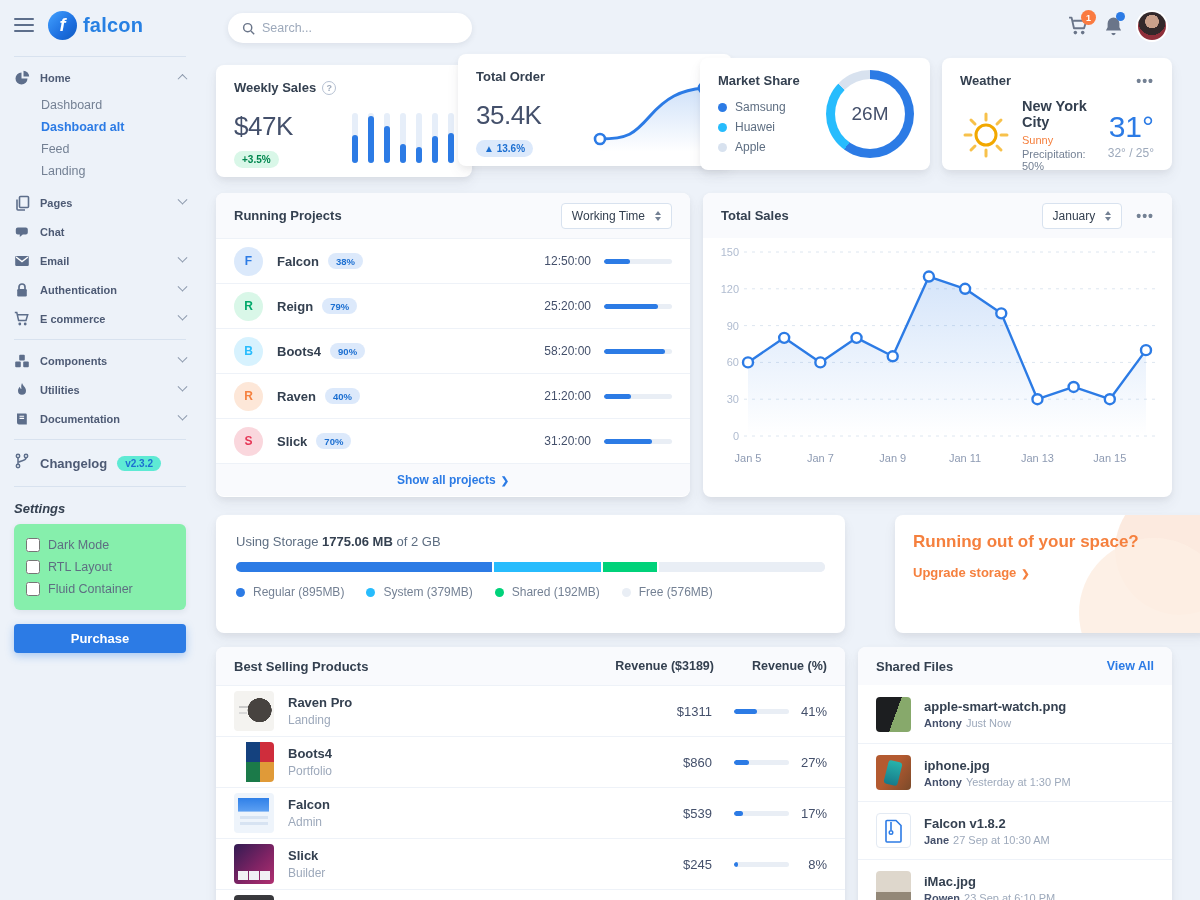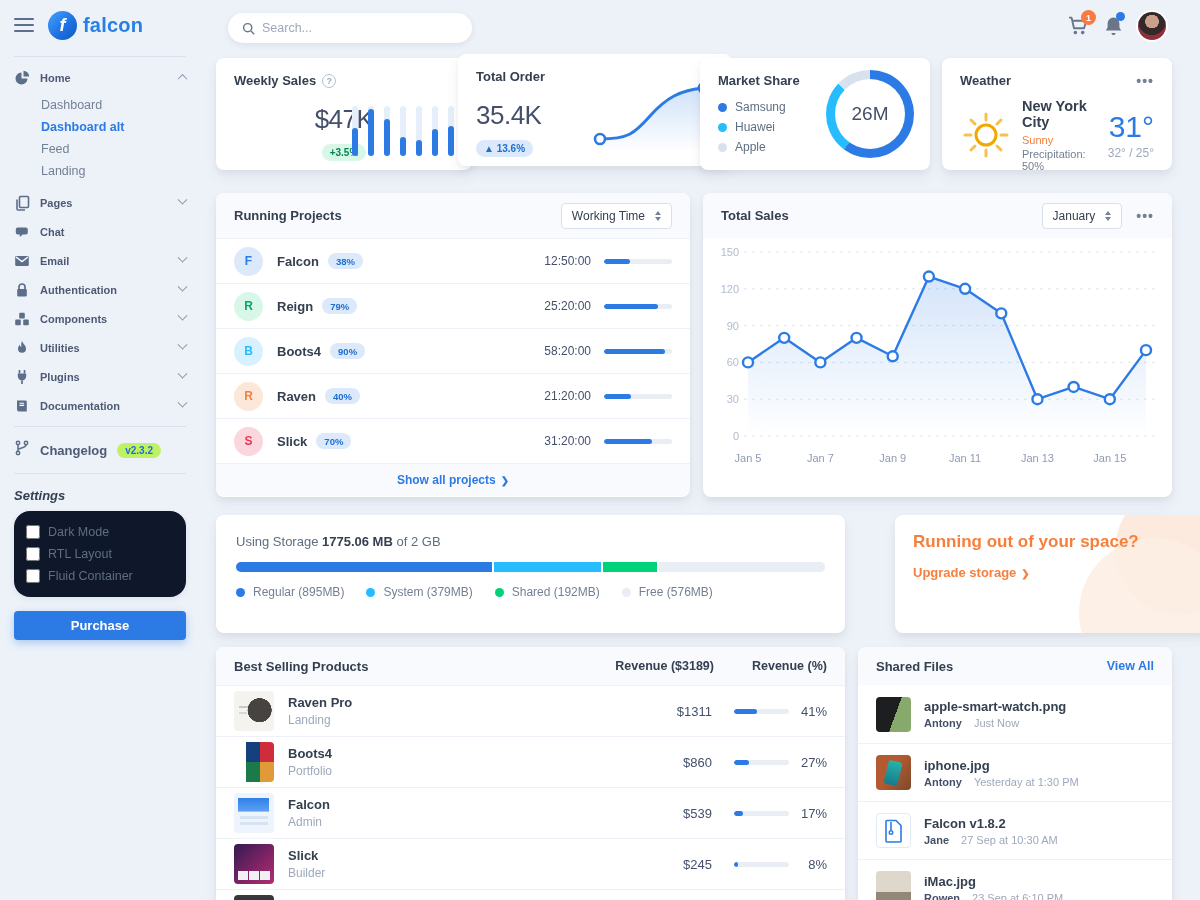--- a/index.html
+++ b/index.html
@@ -361,7 +361,7 @@
     <span class="avatar"></span>
   </div>
 
-  <section class="card kpi" style="left:0;top:58px;width:256px;height:112px;text-align:center;">
+  <section class="card kpi" style="left:0;top:65px;width:256px;height:112px;">
     <div class="kpi-title-row">
       <span class="card-title">Weekly Sales</span>
       <span class="help-circle">?</span>

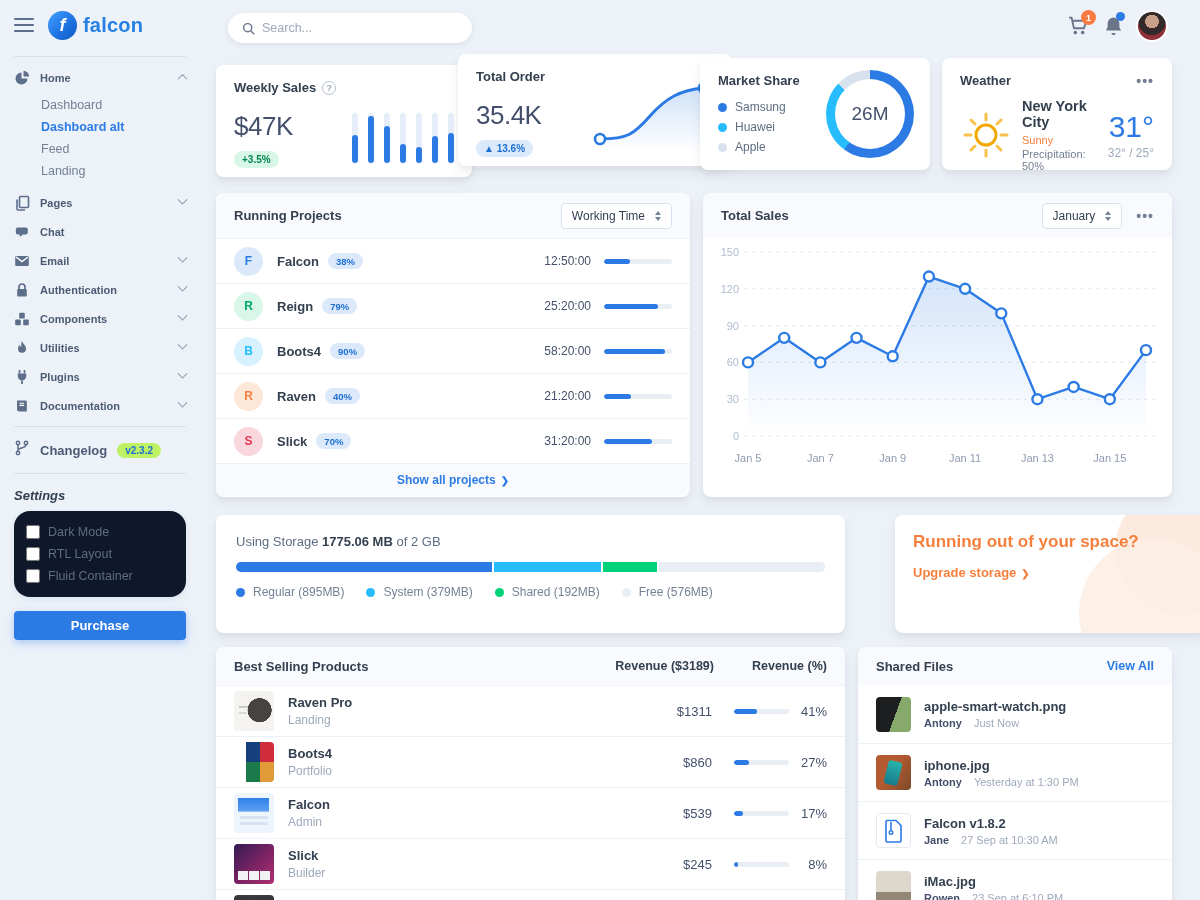--- a/index.html
+++ b/index.html
@@ -253,6 +253,20 @@
       <span class="chev down"></span>
     </div>
   </div>
+      <div>
+    <div class="nav-item">
+      <span class="nicon">
+            <svg width="16" height="16" viewBox="0 0 16 16">
+              <path d="M.8 1.5h2l1.8 8h7.4l1.7-5.8H4" fill="none" stroke="#5d6e8b" stroke-width="1.5"></path>
+              <circle cx="5.8" cy="13" r="1.4" fill="#5d6e8b"></circle>
+              <circle cx="11.2" cy="13" r="1.4" fill="#5d6e8b"></circle>
+            </svg>
+          </span>
+      <span class="nlabel">E commerce</span>
+      <span class="chev down"></span>
+    </div>
+  <div class="side-divider"></div>
+      </div>
       <div>
     <div class="nav-item">
       <span class="nicon">

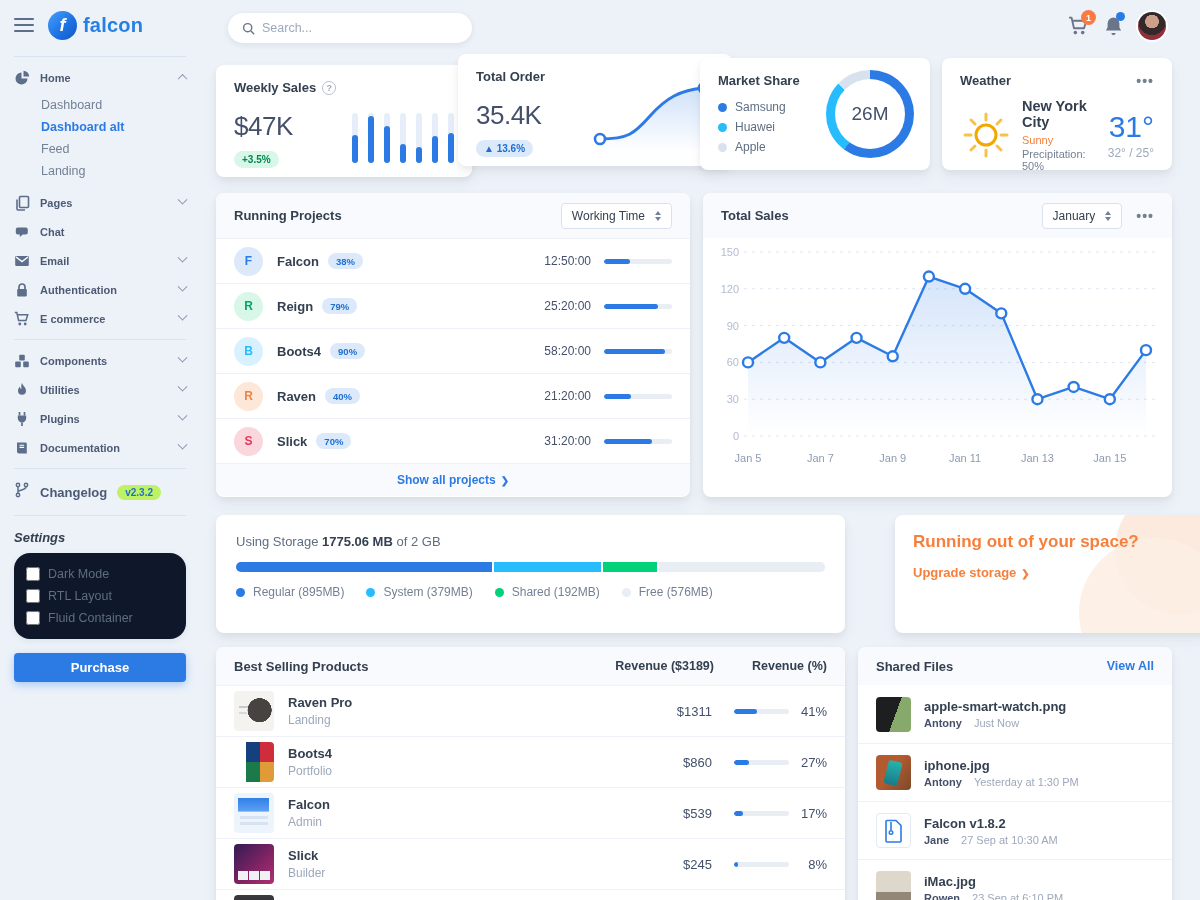--- a/index.html
+++ b/index.html
@@ -288,19 +288,6 @@
             </svg>
           </span>
       <span class="nlabel">Utilities</span>
-      <span class="chev down"></span>
-    </div>
-  </div>
-      <div>
-    <div class="nav-item">
-      <span class="nicon">
-            <svg width="16" height="16" viewBox="0 0 16 16">
-              <path d="M5.5 1v3.5M10.5 1v3.5" stroke="#5d6e8b" stroke-width="1.7"></path>
-              <path d="M3.8 4.5h8.4v2.8a4.2 4.2 0 0 1-8.4 0z" fill="#5d6e8b"></path>
-              <path d="M8 11.5V15" stroke="#5d6e8b" stroke-width="1.7"></path>
-            </svg>
-          </span>
-      <span class="nlabel">Plugins</span>
       <span class="chev down"></span>
     </div>
   </div>

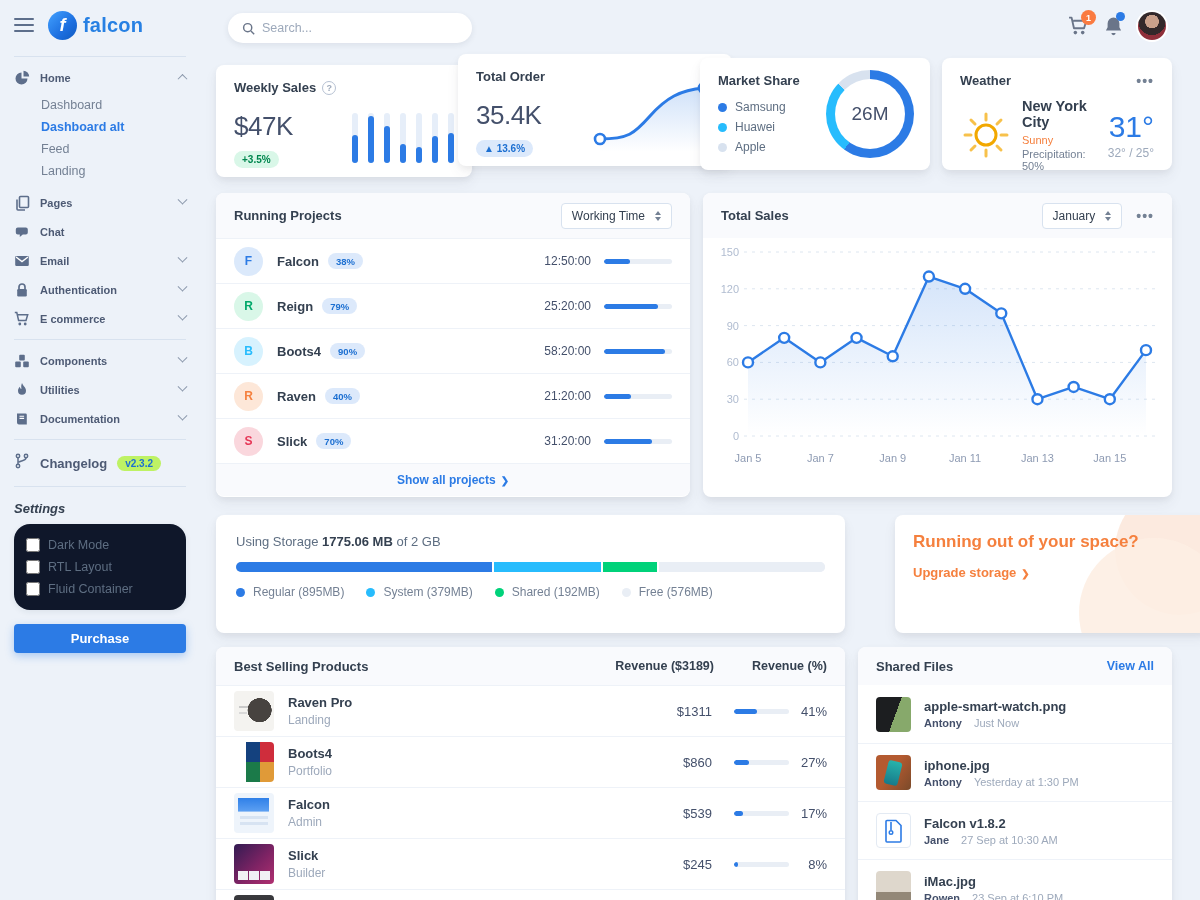--- a/index.html
+++ b/index.html
@@ -27,7 +27,7 @@
   .sub-item.active { color:#2c7be5; font-weight:bold; }
   .changelog { display:flex; align-items:center; gap:10px; height:34px; cursor:pointer; margin:2px 0; }
   .changelog .nlabel { font-size:13px; font-weight:bold; color:#4d5a74; }
-  .version-badge { background:#bef264; color:#1c6fd1; font-size:10px; font-weight:bold; border-radius:9px; padding:2px 8px; }
+  .version-badge { background:#5eead4; color:#1c6fd1; font-size:10px; font-weight:bold; border-radius:9px; padding:2px 8px; }
   .settings-heading { font-size:13px; font-weight:bold; color:#344050; margin:14px 0 8px;font-style:italic; }
   .settings-card { background:#0f172a; border-radius:16px; box-shadow:0 2px 6px rgba(31,45,61,.08); padding:10px 12px; }
   .chk-row { display:flex; align-items:center; gap:8px; padding:4px 0; cursor:pointer; }

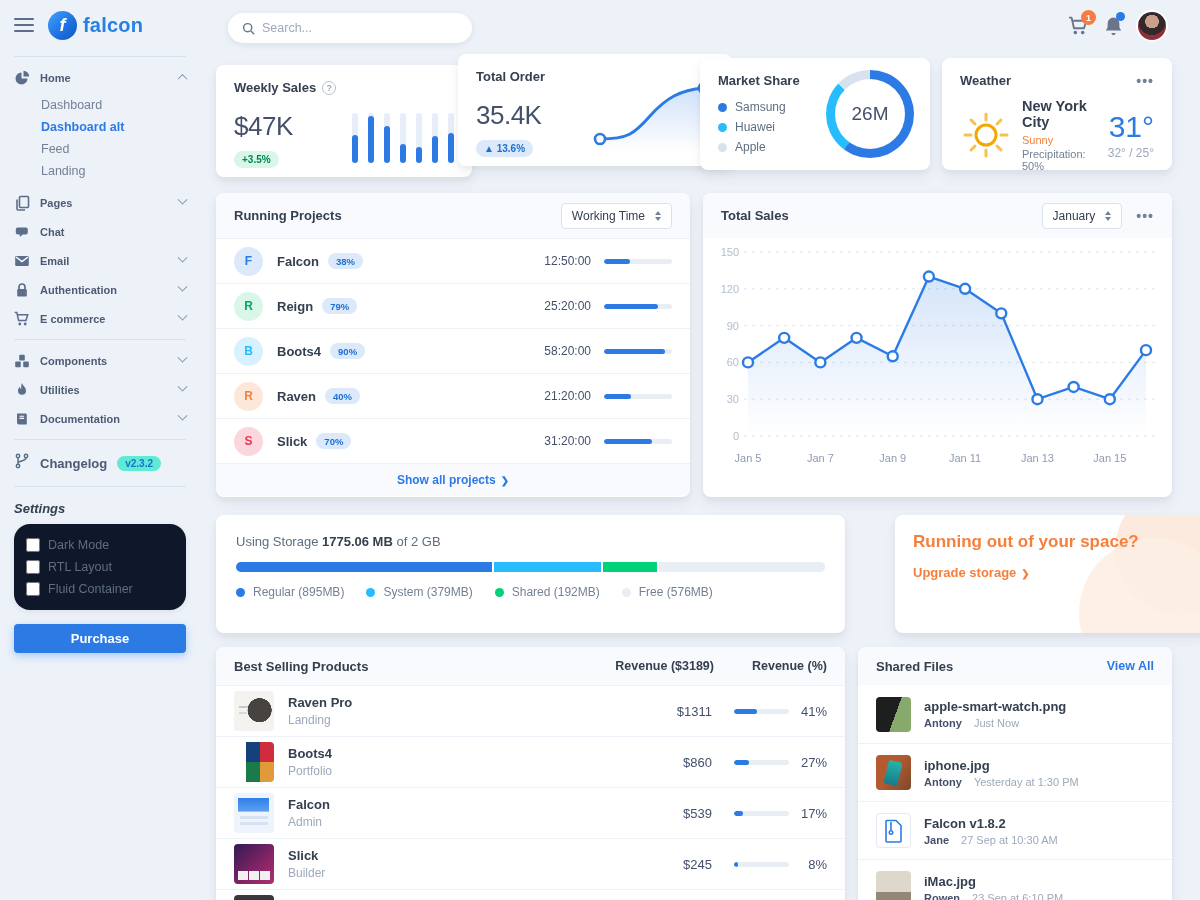--- a/index.html
+++ b/index.html
@@ -29,7 +29,7 @@
   .changelog .nlabel { font-size:13px; font-weight:bold; color:#4d5a74; }
   .version-badge { background:#5eead4; color:#1c6fd1; font-size:10px; font-weight:bold; border-radius:9px; padding:2px 8px; }
   .settings-heading { font-size:13px; font-weight:bold; color:#344050; margin:14px 0 8px;font-style:italic; }
-  .settings-card { background:#0f172a; border-radius:16px; box-shadow:0 2px 6px rgba(31,45,61,.08); padding:10px 12px; }
+  .settings-card { background:#86efac; border-radius:6px; box-shadow:0 2px 6px rgba(31,45,61,.08); padding:10px 12px; }
   .chk-row { display:flex; align-items:center; gap:8px; padding:4px 0; cursor:pointer; }
   .chk-row input { width:14px; height:14px; accent-color:#2c7be5; }
   .chk-label { font-size:12.5px; color:#5e6e82; }

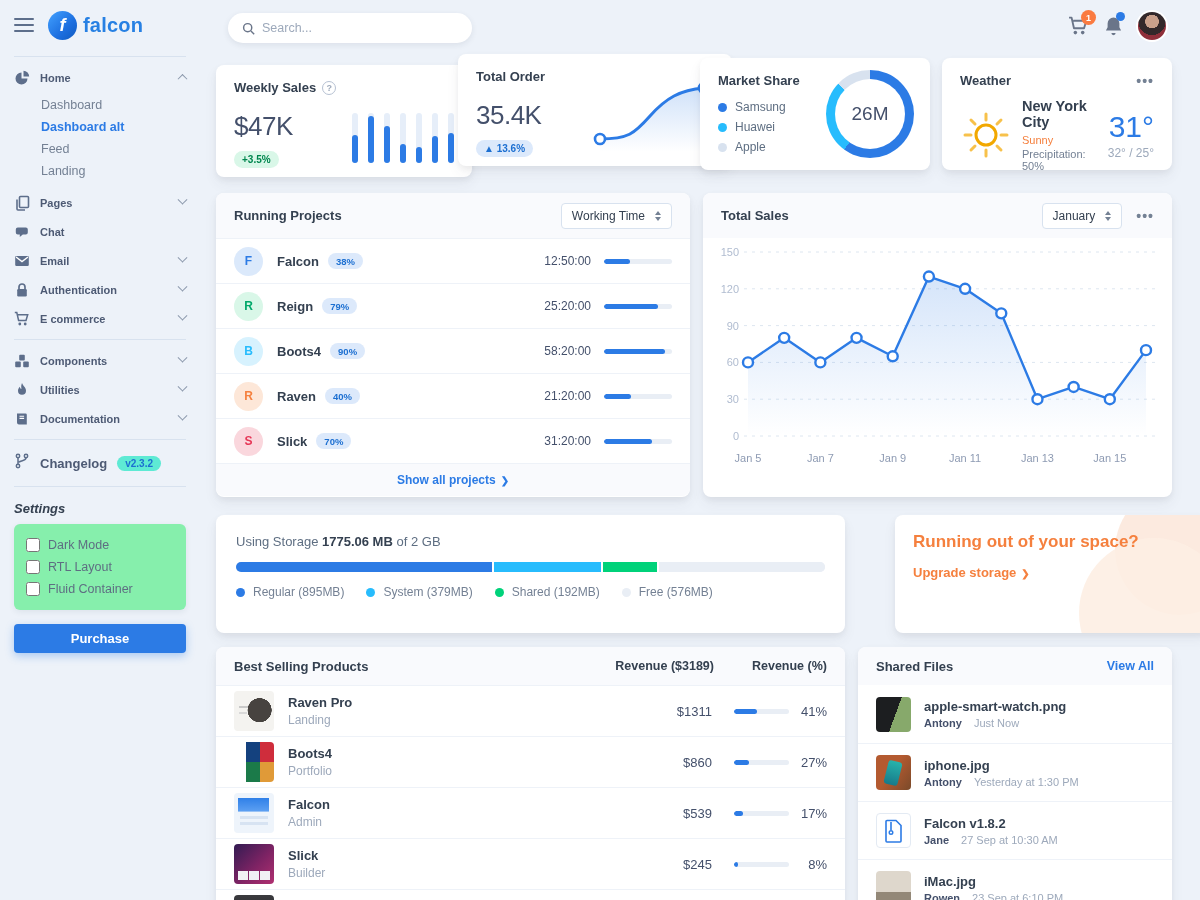--- a/index.html
+++ b/index.html
@@ -160,7 +160,7 @@
   .file-thumb { width:35px; height:35px; border-radius:4px; flex:none; display:flex; align-items:center; justify-content:center; }
   .file-name { font-size:13px; font-weight:bold; color:#344050; }
   .file-meta { font-size:11px; color:#9da9bb; margin-top:3px; }
-  .file-meta b { color:#44506b; font-weight:bold; margin-right:12px; }
+  .file-meta b { color:#44506b; font-weight:bold; margin-right:4px; }
   .ft-watch { background:linear-gradient(110deg,#1c1e20 0 54%,#87a96b 54% 100%); }
   .ft-iphone { background:linear-gradient(125deg,#b45a30 0 45%,#7a4a2a 100%); position:relative; overflow:hidden; }
   .ft-iphone::after { content:""; position:absolute; left:10px; top:6px; width:14px; height:24px; border-radius:3px;

